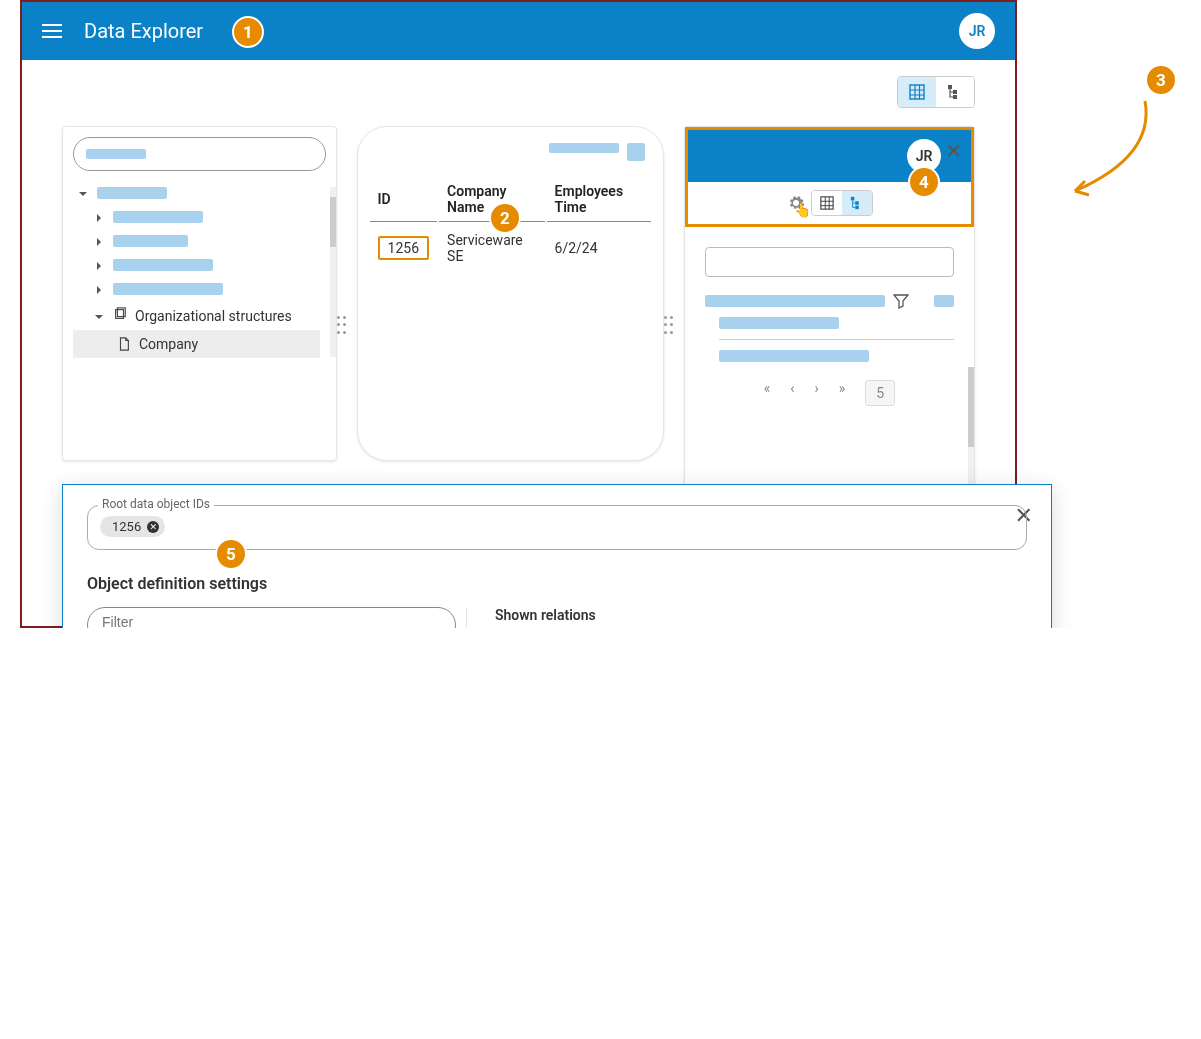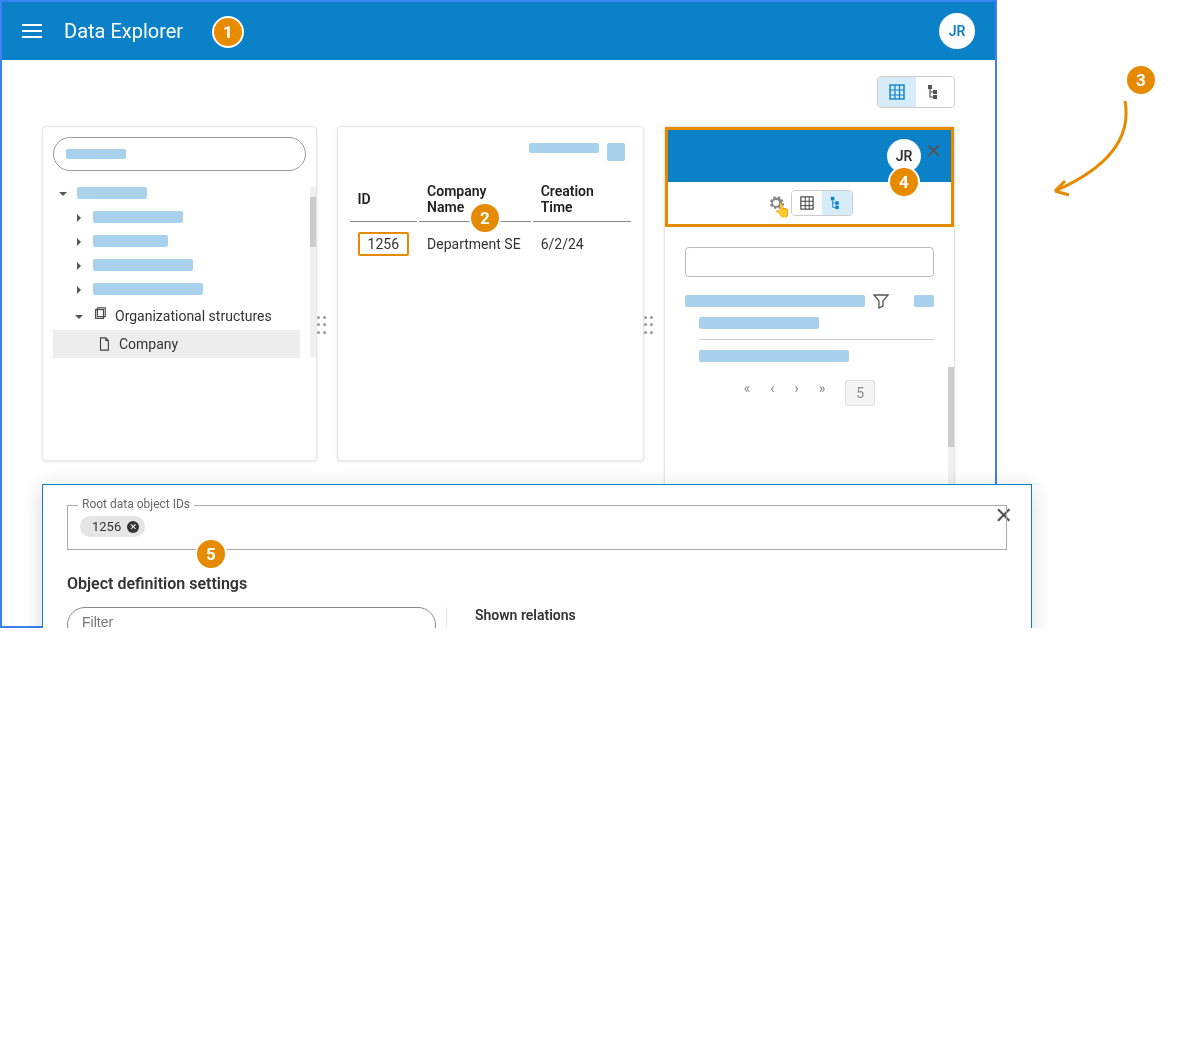--- a/index.html
+++ b/index.html
@@ -4,7 +4,7 @@
 <style>
 * { box-sizing: border-box; margin: 0; padding: 0; }
 body { font-family: -apple-system, BlinkMacSystemFont, "Segoe UI", Roboto, sans-serif; background: #fff; color: #333; font-size: 14px; }
-.page { width: 997px; position: relative; border: 2px solid #3b82f6; }
+.page { width: 997px; position: relative; border: 2px solid #7f1d1d; margin-left: 20px; }
 .topbar { background: #0b82c7; color: #fff; height: 58px; display: flex; align-items: center; padding: 0 20px; }
 .hamburger { width: 24px; height: 24px; cursor: pointer; margin-right: 18px; display: flex; flex-direction: column; justify-content: center; gap: 4px;}
 .hamburger span { display:block; height:2px; background:#fff; width:20px;}

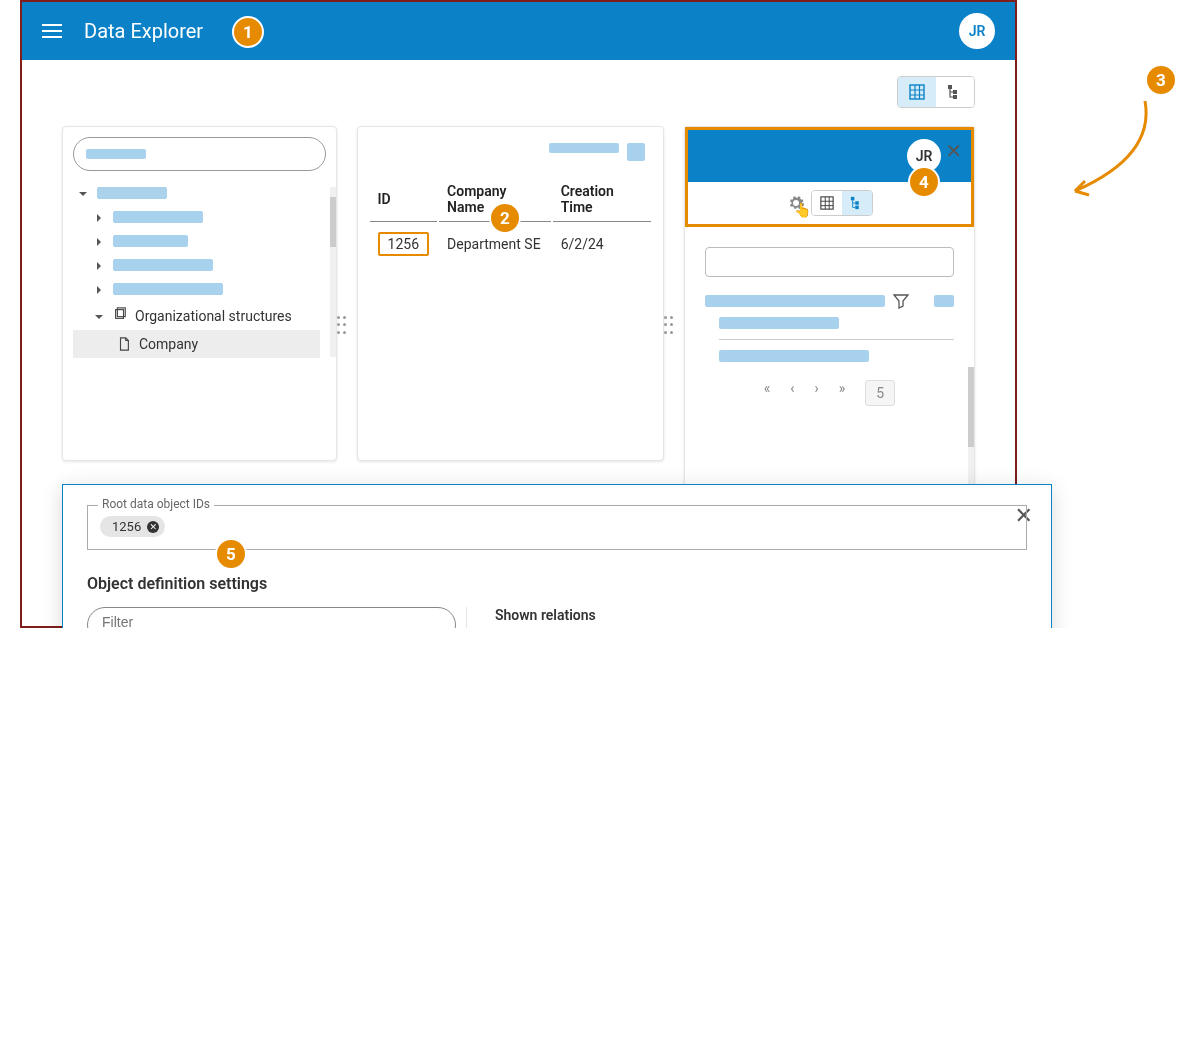--- a/index.html
+++ b/index.html
@@ -17,7 +17,7 @@
 .panels { display:flex; gap:10px; padding:18px 40px 30px 40px; align-items:flex-start;}
 .panel { background:#fff; border:1px solid #e6e6e6; border-radius:4px; box-shadow:0 1px 3px rgba(0,0,0,0.1); padding:10px; position:relative; }
 .panel.left { width:330px; height:335px; }
-.panel.mid { width:370px; height:335px; }
+.panel.mid { width:370px; height:335px;border-radius:30px; }
 .panel.right { width:350px; height:430px; }
 .search-pill { border:1.5px solid #999; border-radius:20px; height:34px; padding:4px 12px; display:flex; align-items:center; margin-bottom:10px;}
 .search-pill .blur { width:60px; height:10px; background:#a8d1ed; border-radius:2px; }

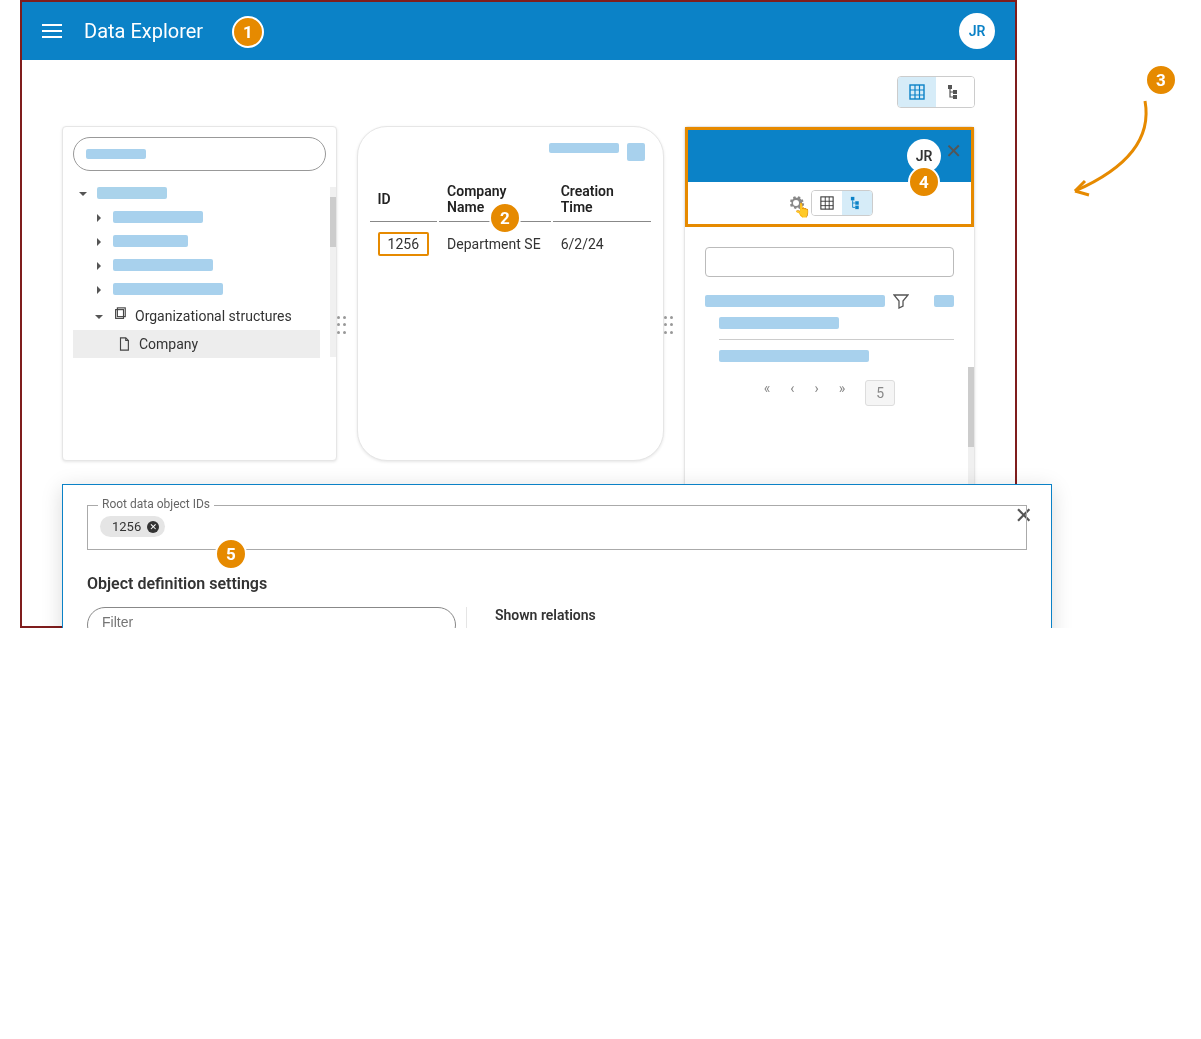--- a/index.html
+++ b/index.html
@@ -221,7 +221,7 @@
             <tr>
           <th>ID</th>
           <th>Company Name</th>
-          <th>Creation Time</th>
+          <th>Employees Time</th>
         </tr>
           </thead>
         <tbody>

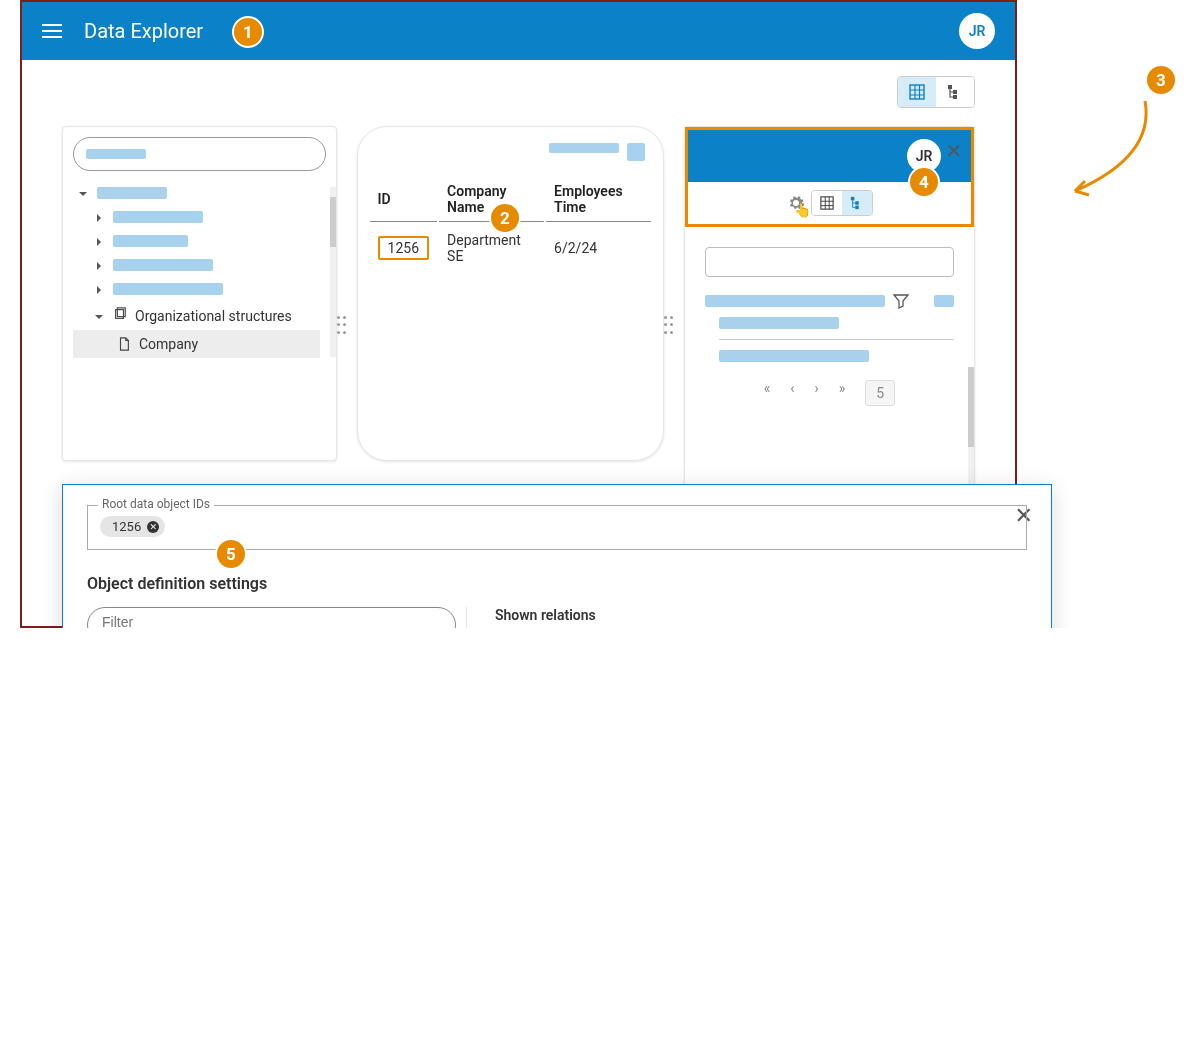--- a/index.html
+++ b/index.html
@@ -227,7 +227,7 @@
         <tbody>
             <tr>
           <td><span class="id-box">1256</span></td>
-          <td>Department SE</td>
+          <td>Serviceware SE</td>
           <td>6/2/24</td>
         </tr>
           </tbody>

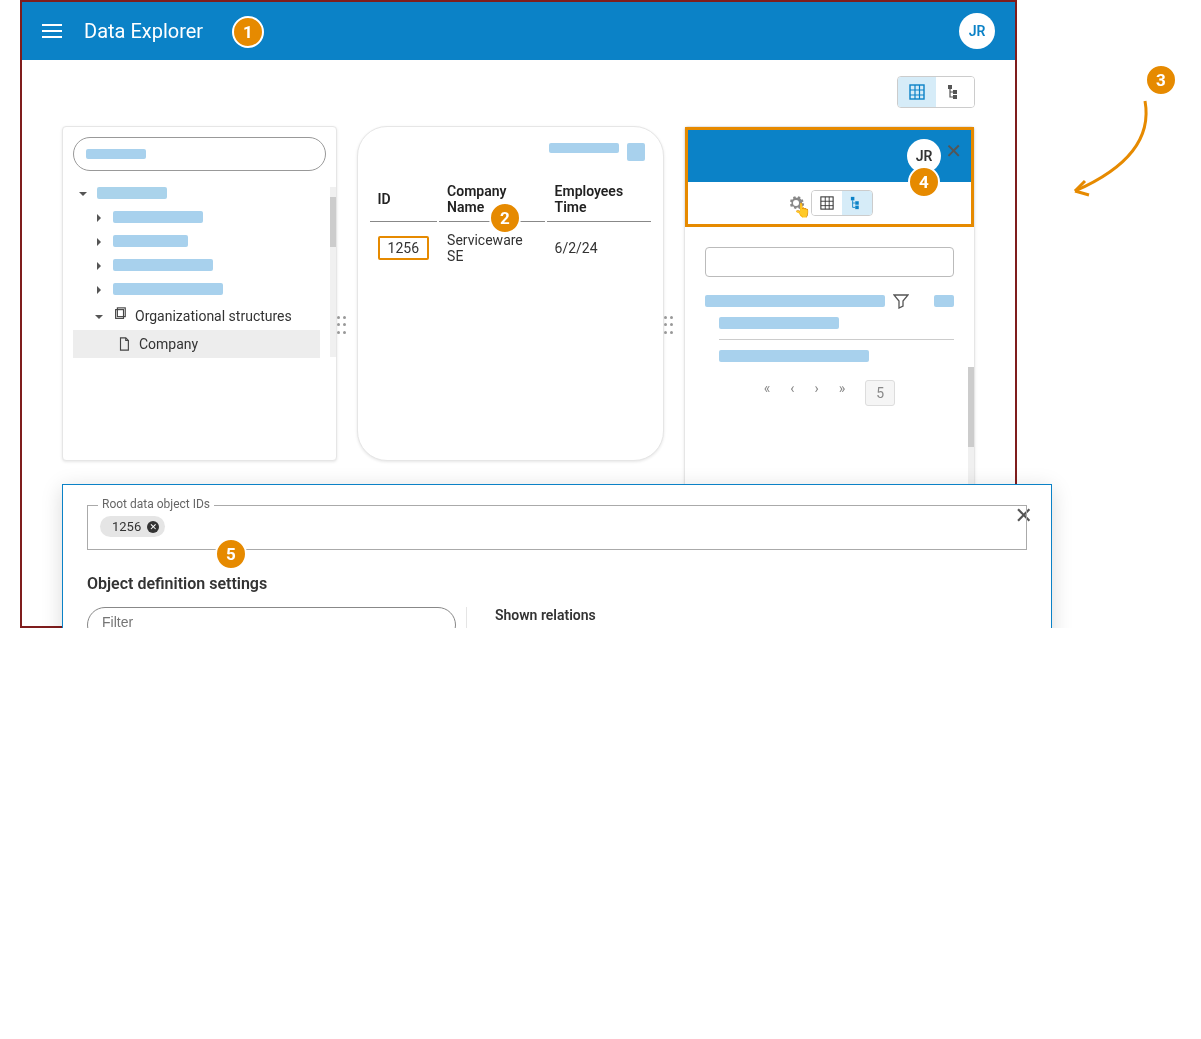--- a/index.html
+++ b/index.html
@@ -66,7 +66,7 @@
 .dialog { position:absolute; left:40px; top:482px; width:990px; background:#fff; border:1px solid #0b82c7; box-shadow:0 4px 20px rgba(0,0,0,0.15); padding:20px 24px 16px 24px;}
 .dialog h2 { font-size:22px; font-weight:600; margin-bottom:26px;}
 .dialog .close { position:absolute; right:18px; top:18px; font-size:22px; color:#555; cursor:pointer; background:none; border:none;}
-.fieldset { position:relative; border:1px solid #aaa; border-radius:0; padding:10px 12px 12px 12px; margin-bottom:24px;}
+.fieldset { position:relative; border:1px solid #aaa; border-radius:12px; padding:10px 12px 12px 12px; margin-bottom:24px;}
 .legend { position:absolute; top:-9px; left:10px; background:#fff; padding:0 4px; font-size:12px; color:#666;}
 .chip { background:#e5e5e5; border-radius:14px; padding:3px 6px 3px 12px; display:inline-flex; align-items:center; gap:6px; font-size:13px;}
 .chip .rm { width:12px; height:12px; border-radius:50%; background:#333; color:#fff; font-size:9px; display:flex; align-items:center; justify-content:center;}

